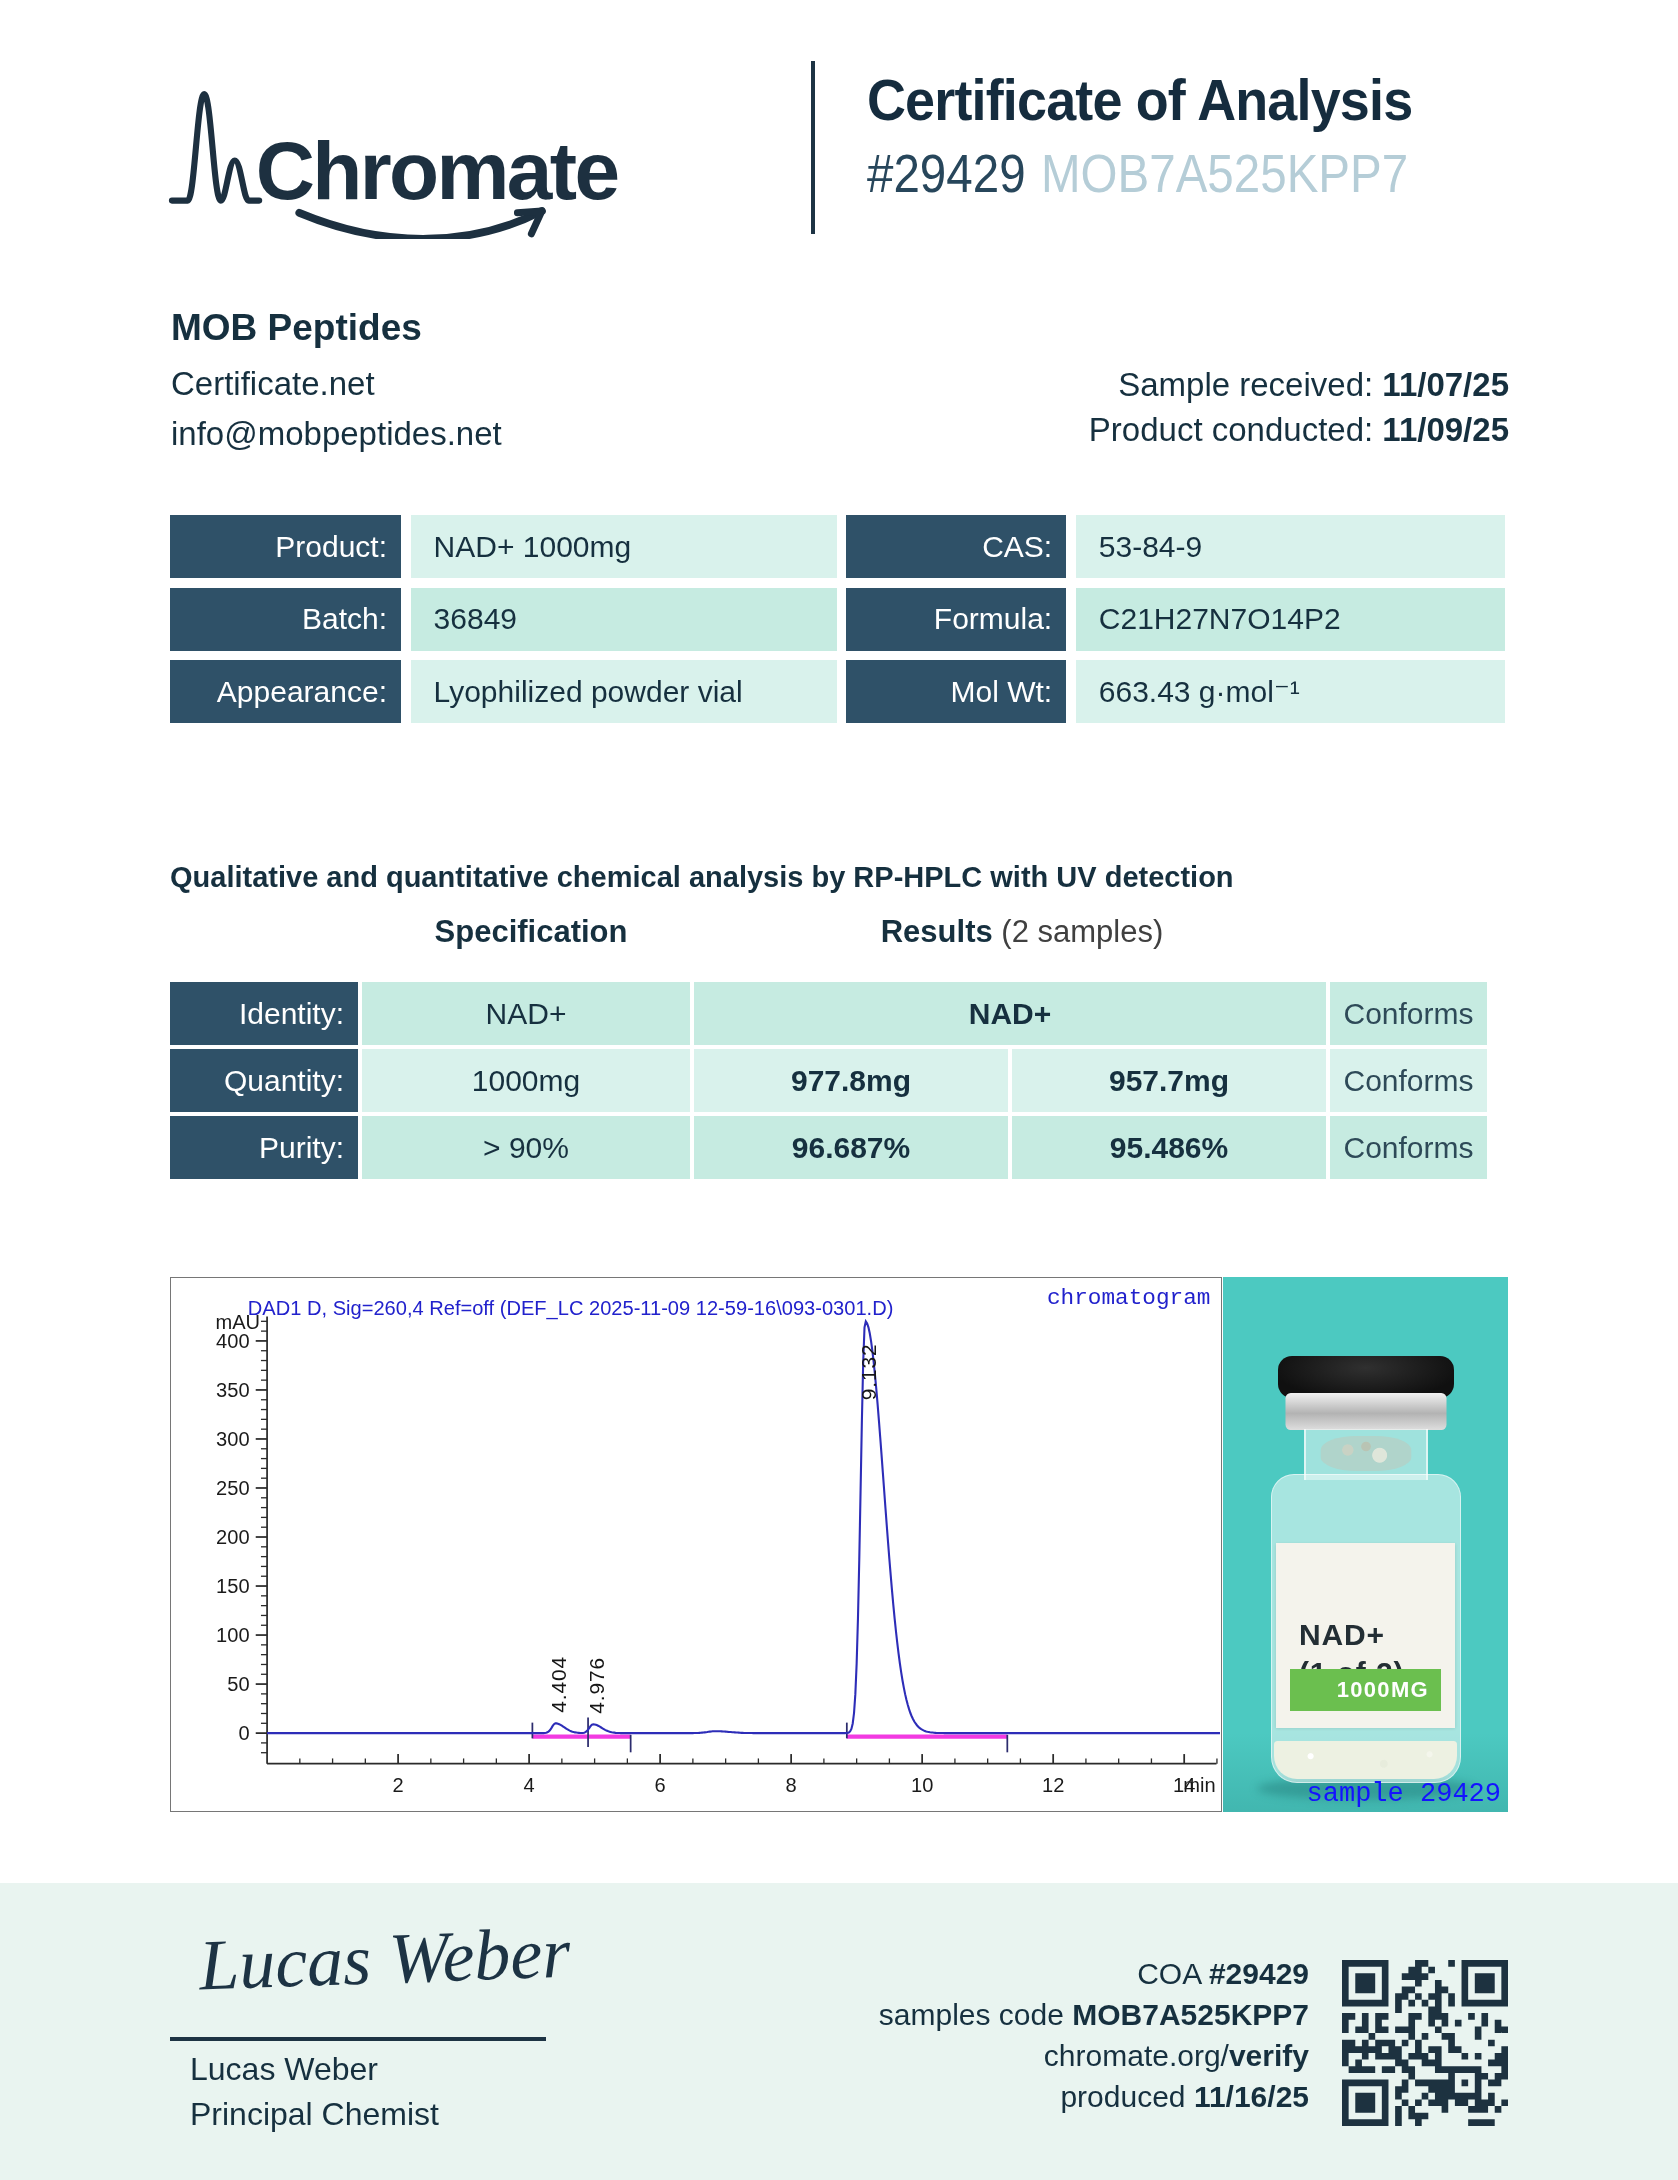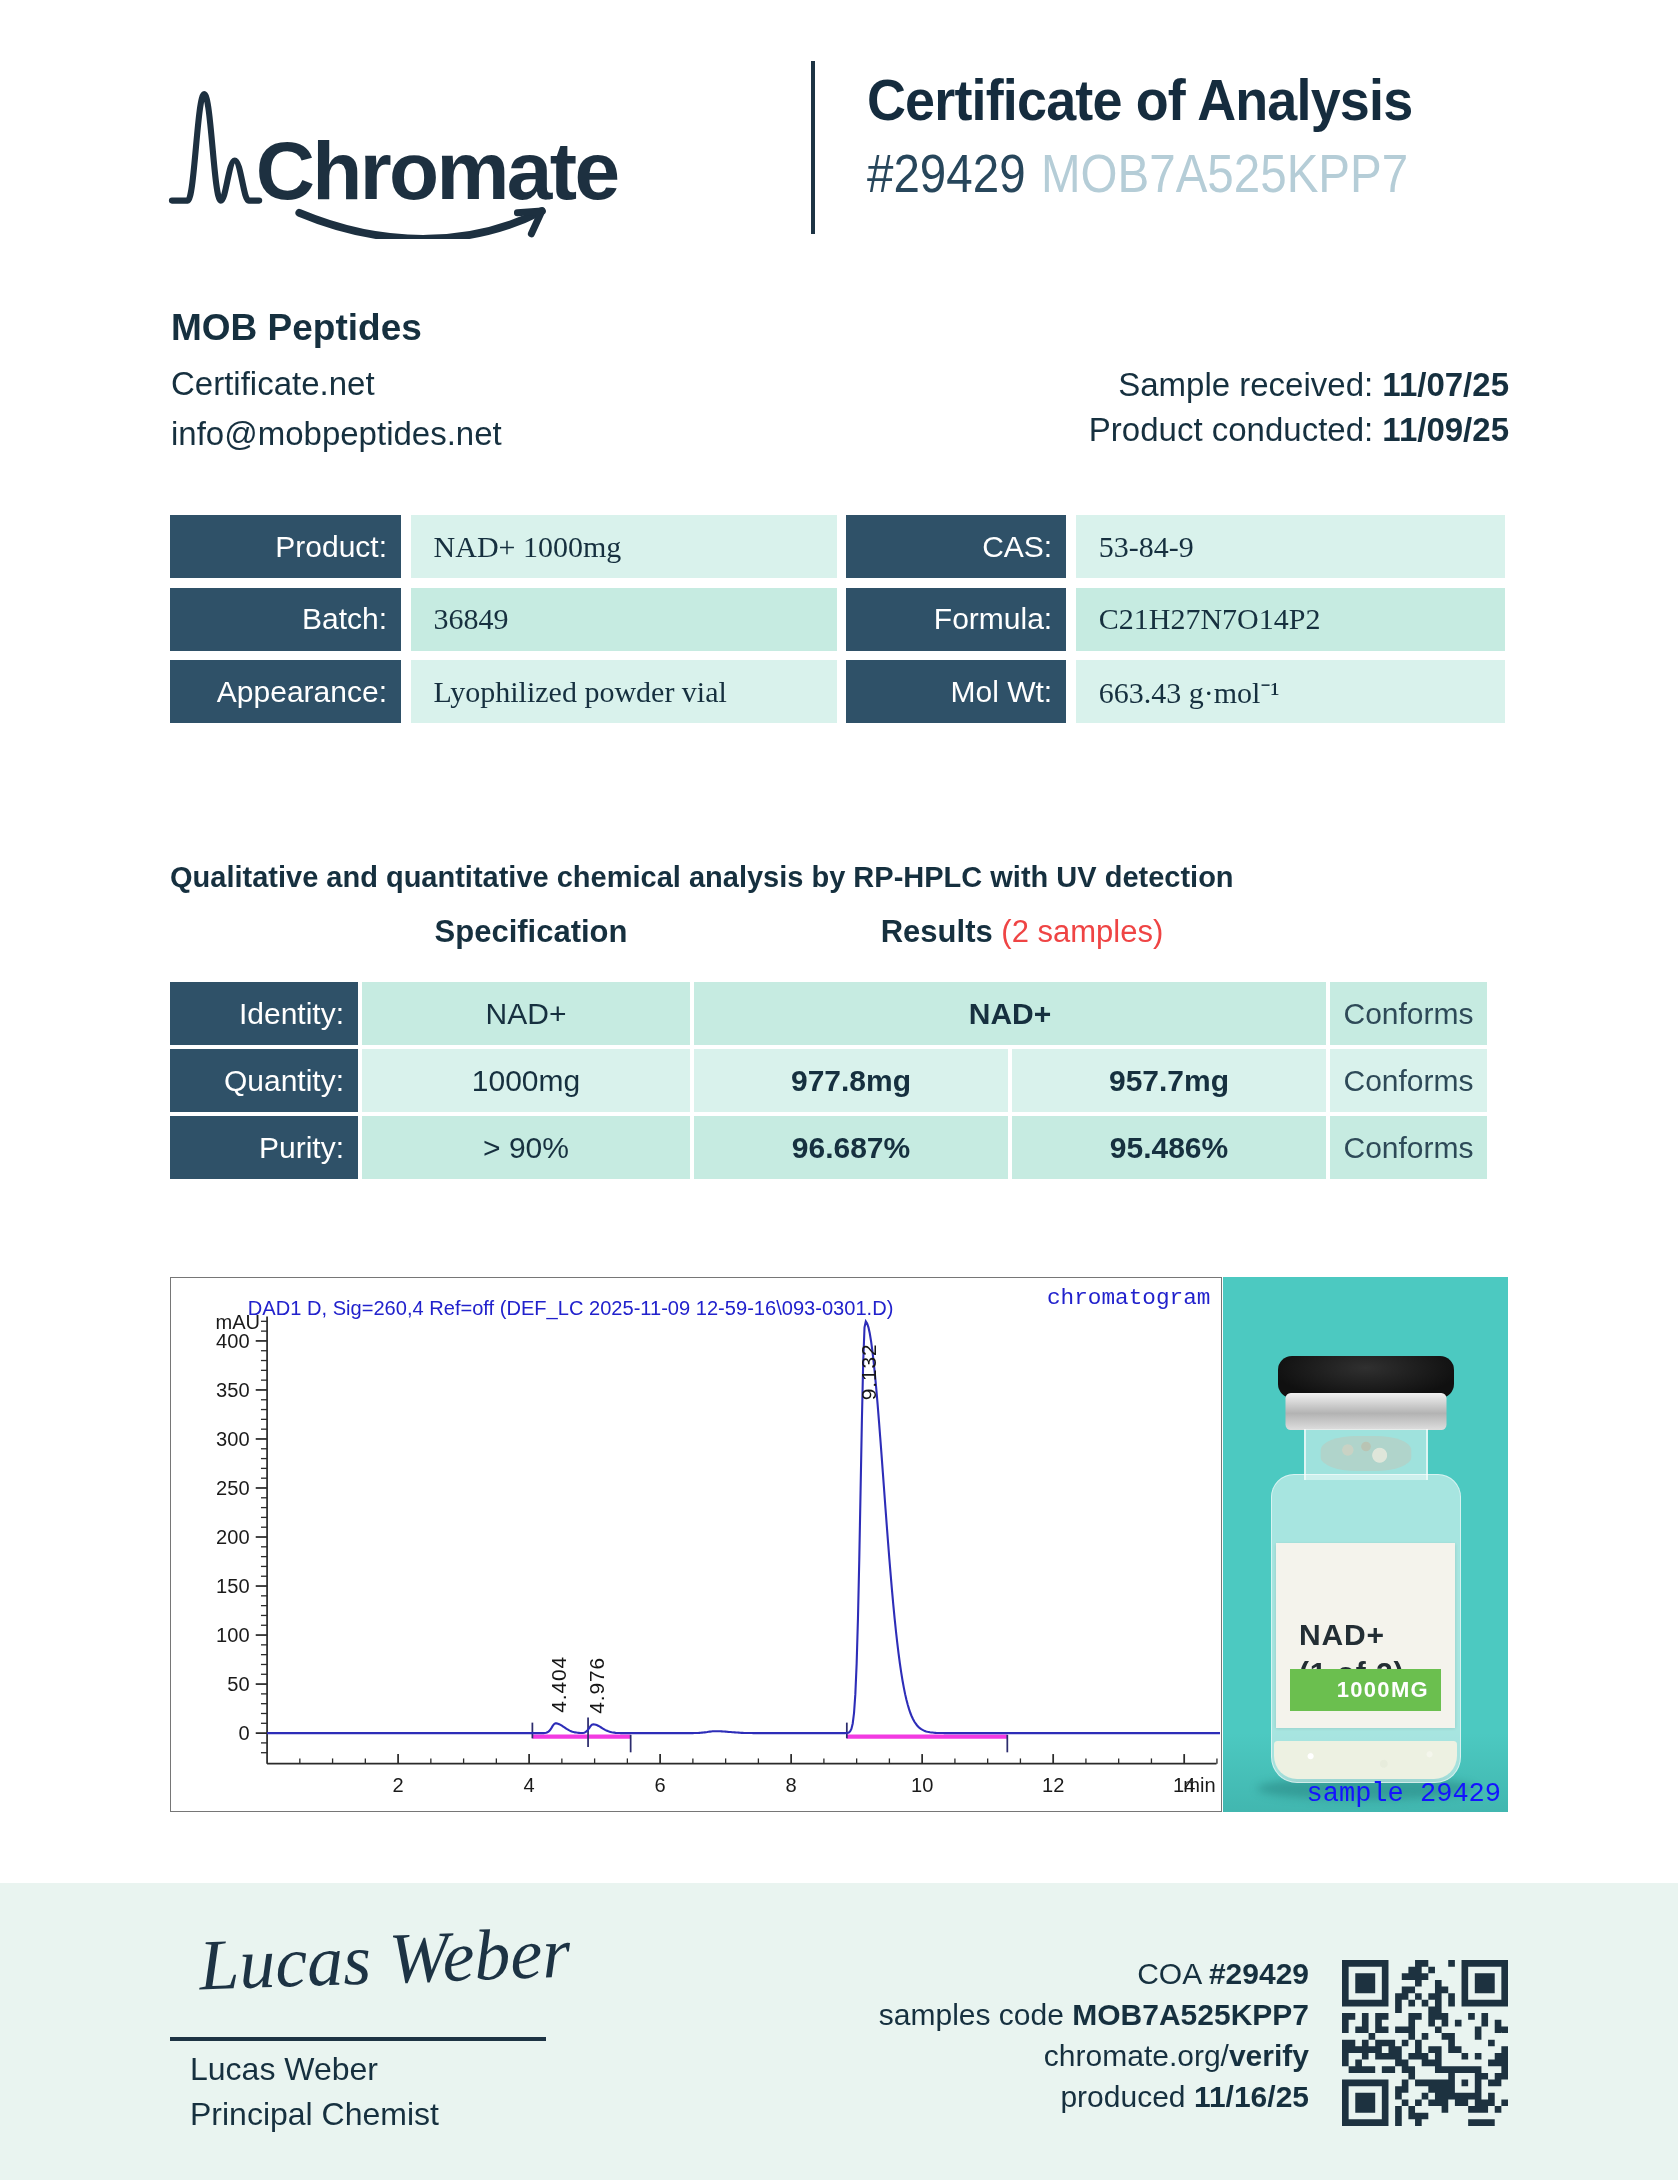--- a/index.html
+++ b/index.html
@@ -32,7 +32,7 @@
                    grid-template-columns:188px 328px 314px 314px 157px; gap:4px; }
   .cell { height:63px; display:flex; align-items:center; font-size:30px; }
   .cell.lab { background:#2f5168; color:#fff; justify-content:flex-end; padding-right:14px; }
-  .cell.val { padding-left:23px;font-family:Liberation Serif, serif; }
+  .cell.val { padding-left:23px; }
   .cell.c { justify-content:center; padding:0; }
   .bgl { background:#d9f2ec; }
   .bgd { background:#c6ebe1; }

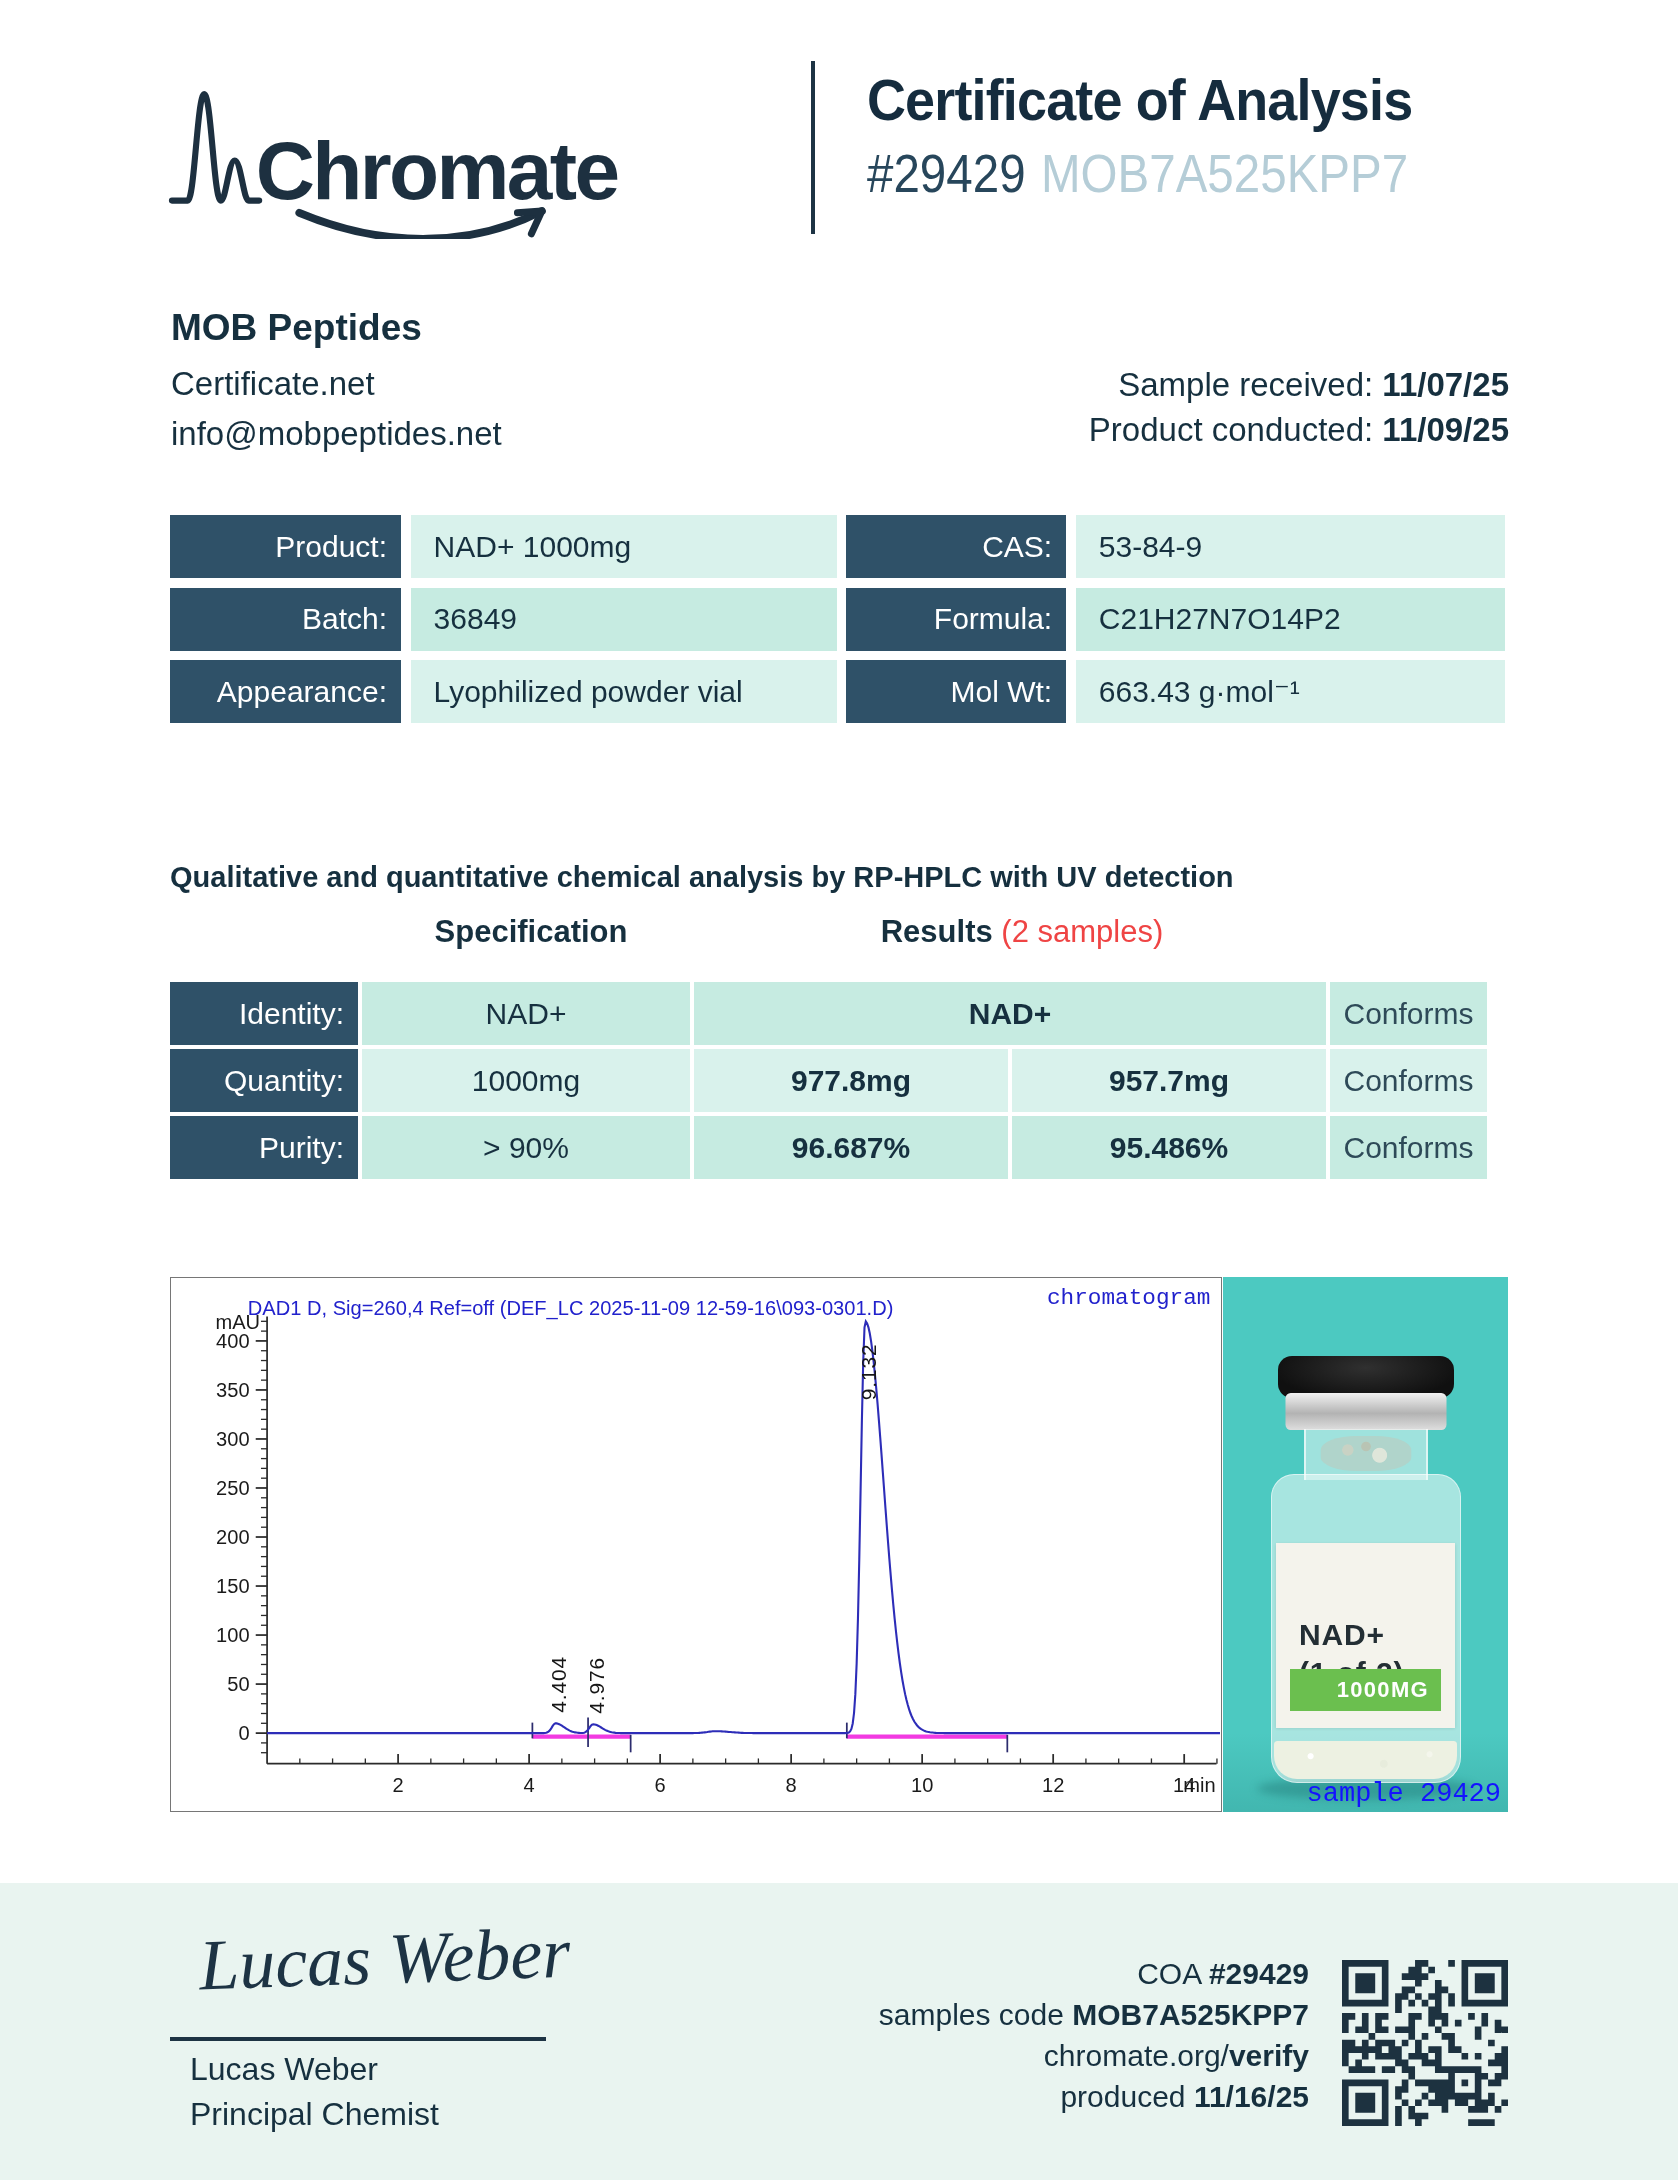--- a/index.html
+++ b/index.html
@@ -44,7 +44,7 @@
                  font-size:29px; font-weight:700; }
   .spec-header { position:absolute; left:367px; top:914px; width:328px; text-align:center; font-size:31px; }
   .results-header { position:absolute; left:703px; top:914px; width:638px; text-align:center; font-size:31px; }
-  .results-header span { color:#ef4444; font-weight:400; }
+  .results-header span { color:#404040; font-weight:400; }
 
   
   .chromo { position:absolute; left:170px; top:1277px; width:1052px; height:535px;

